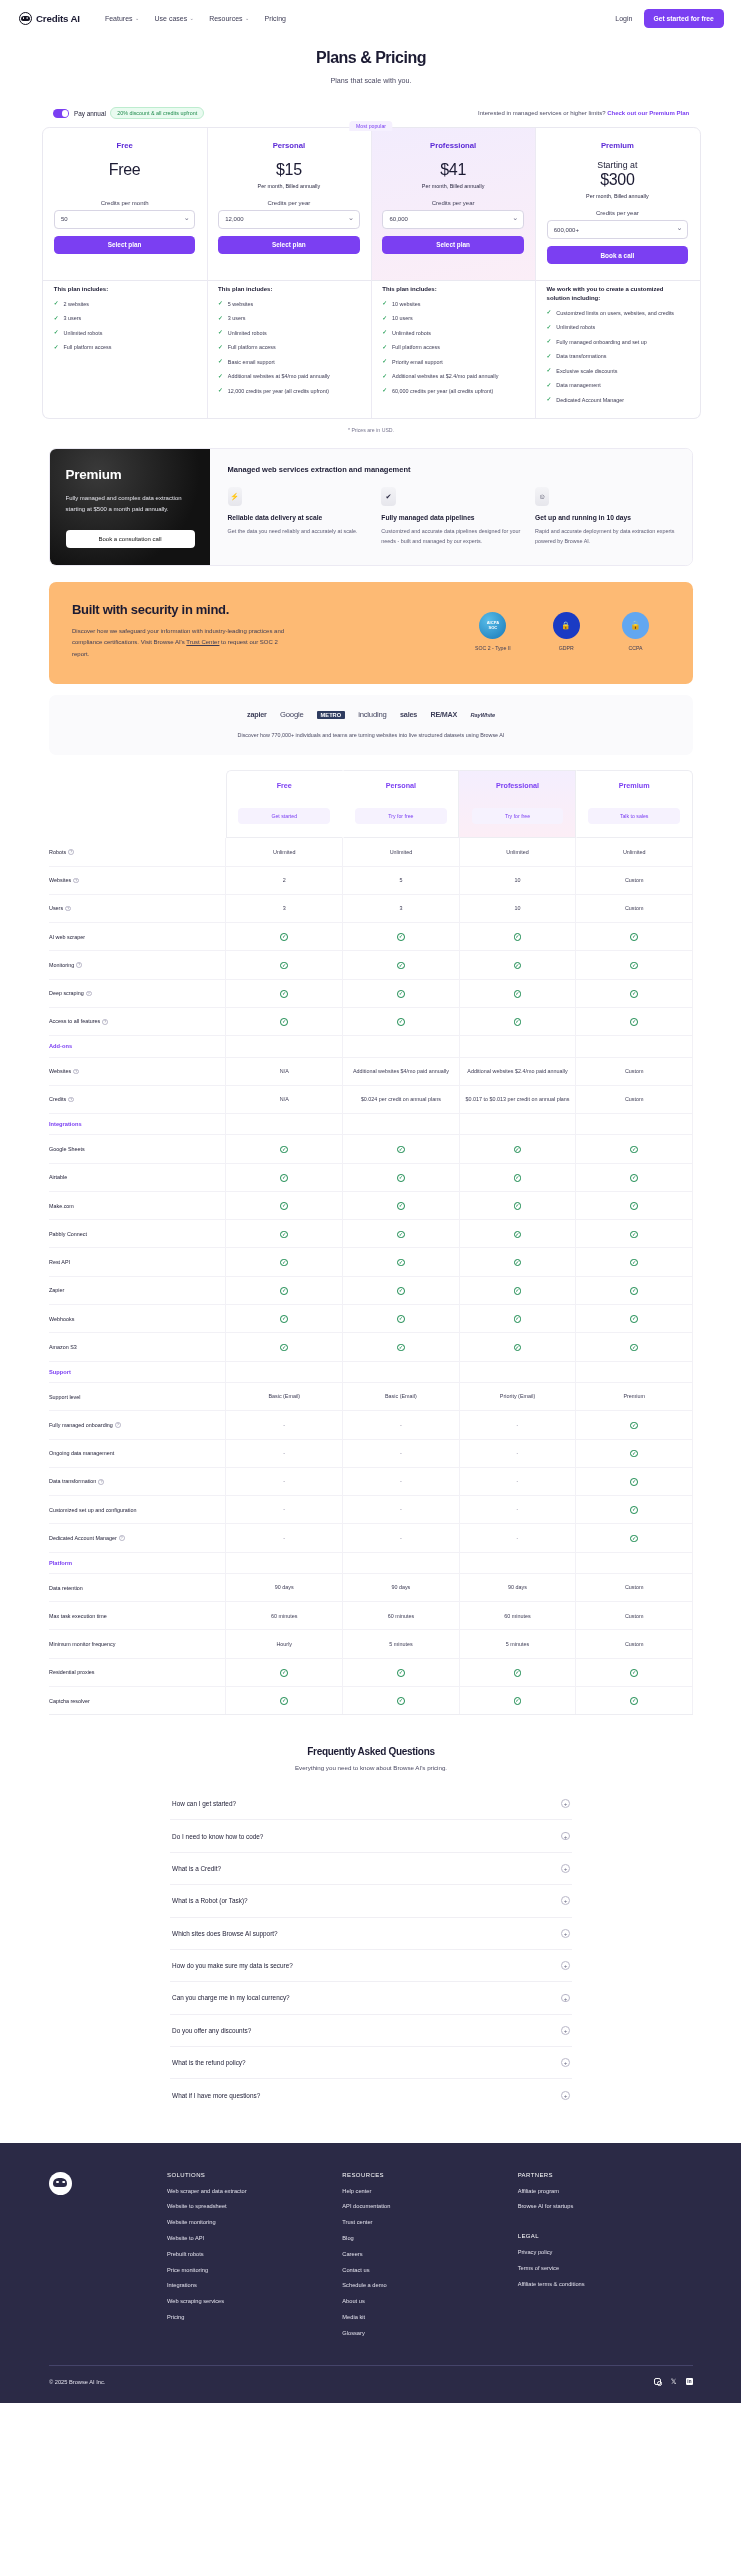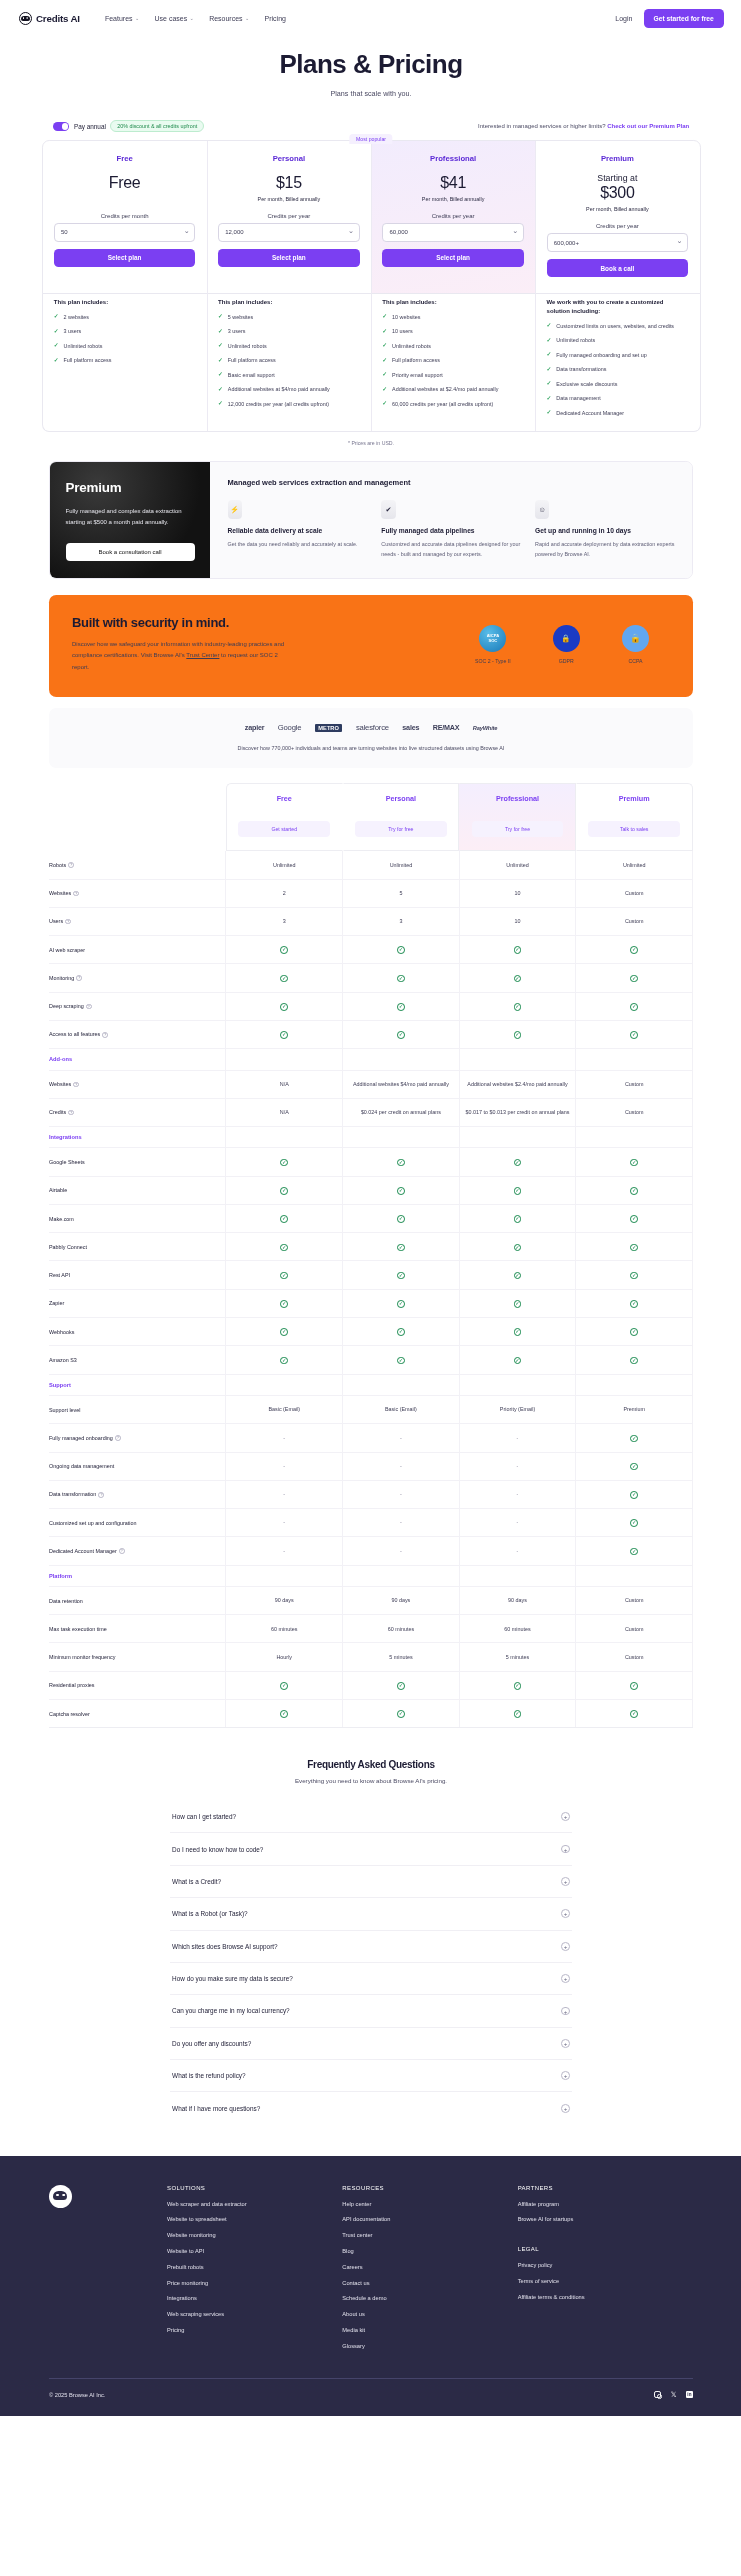--- a/index.html
+++ b/index.html
@@ -53,7 +53,7 @@
 
   
   .hero { text-align: center; padding: 12.4px 0 5.2px; }
-  .hero h1 { font-size: 26px; font-weight: 800; letter-spacing: -0.5px; }
+  .hero h1 { font-size: 16px; font-weight: 800; letter-spacing: -0.5px; }
   .hero p { font-size: 7.2px; color: #4b4a63; margin-top: 8.2px; }
 
   

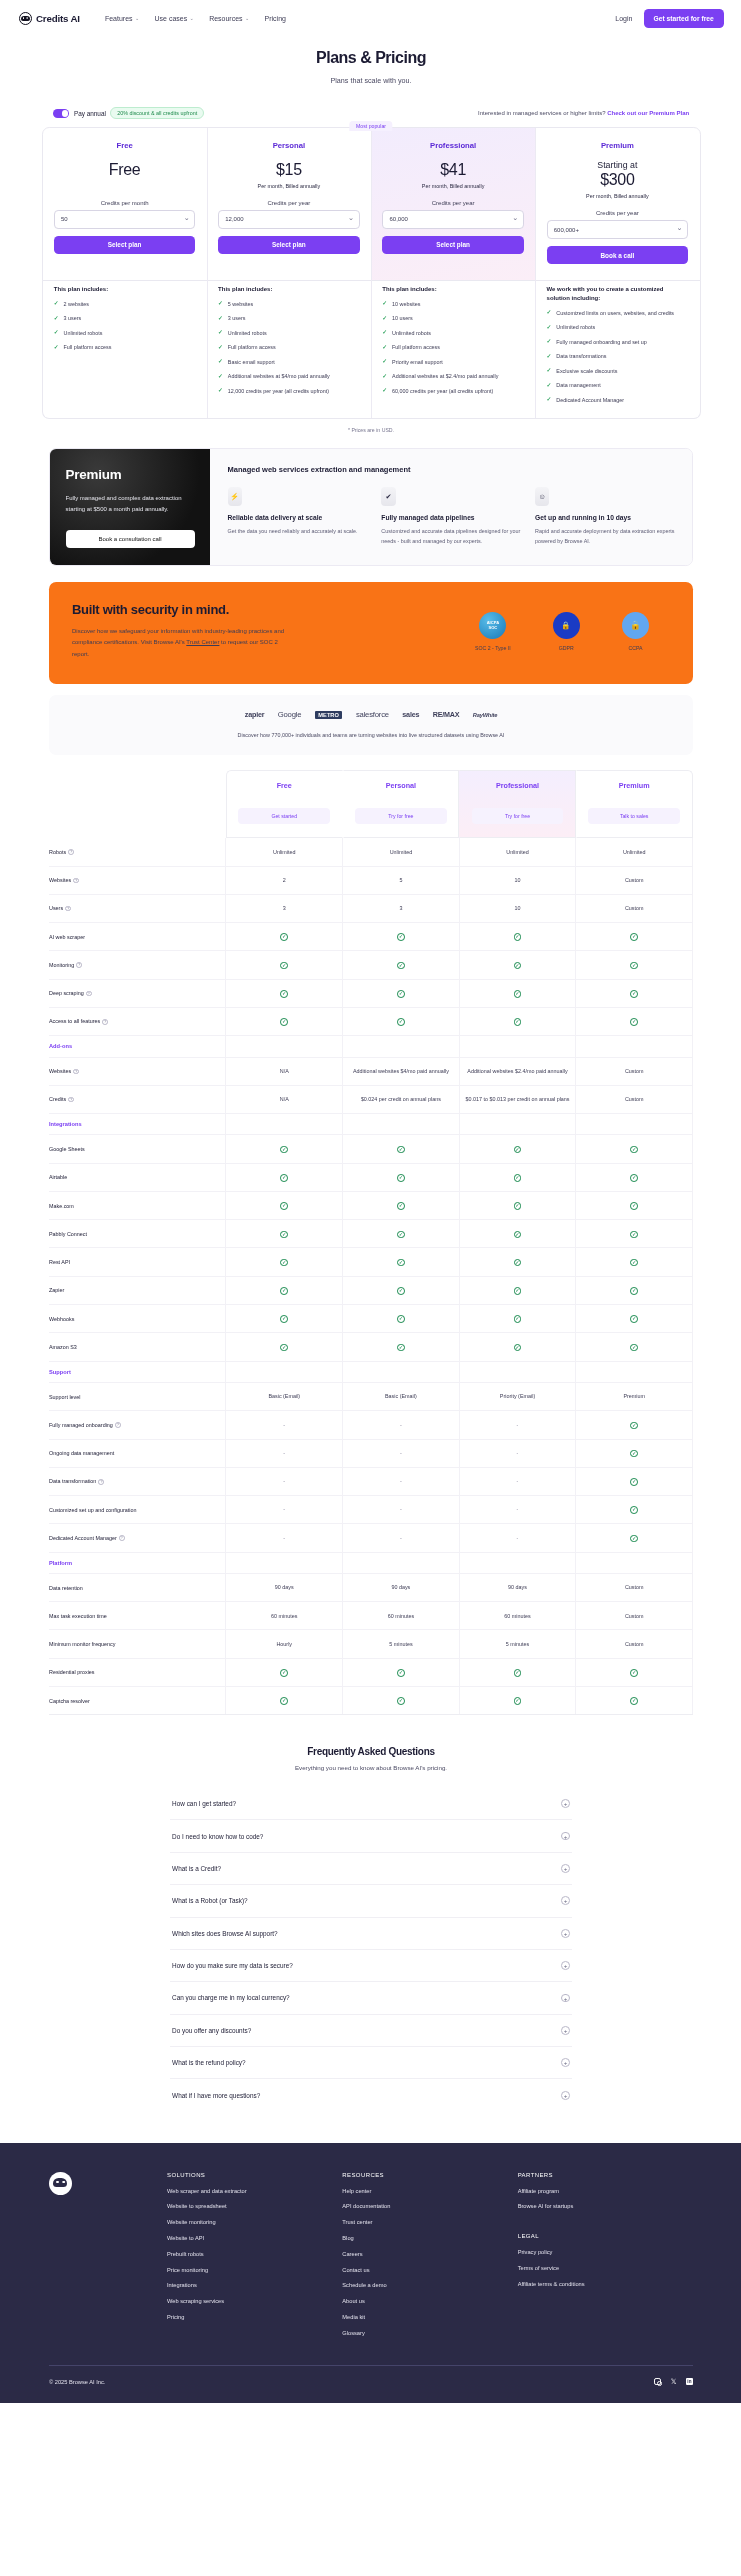--- a/index.html
+++ b/index.html
@@ -177,7 +177,7 @@
 
   
   .security {
-    width: 644px; margin: 15.5px auto 0; background: #f97316;
+    width: 644px; margin: 15.5px auto 0; background: #fdba74;
     border-radius: 7.2px; padding: 20.6px 23px 23px;
     display: grid; grid-template-columns: 1fr 216px; align-items: center;
   }

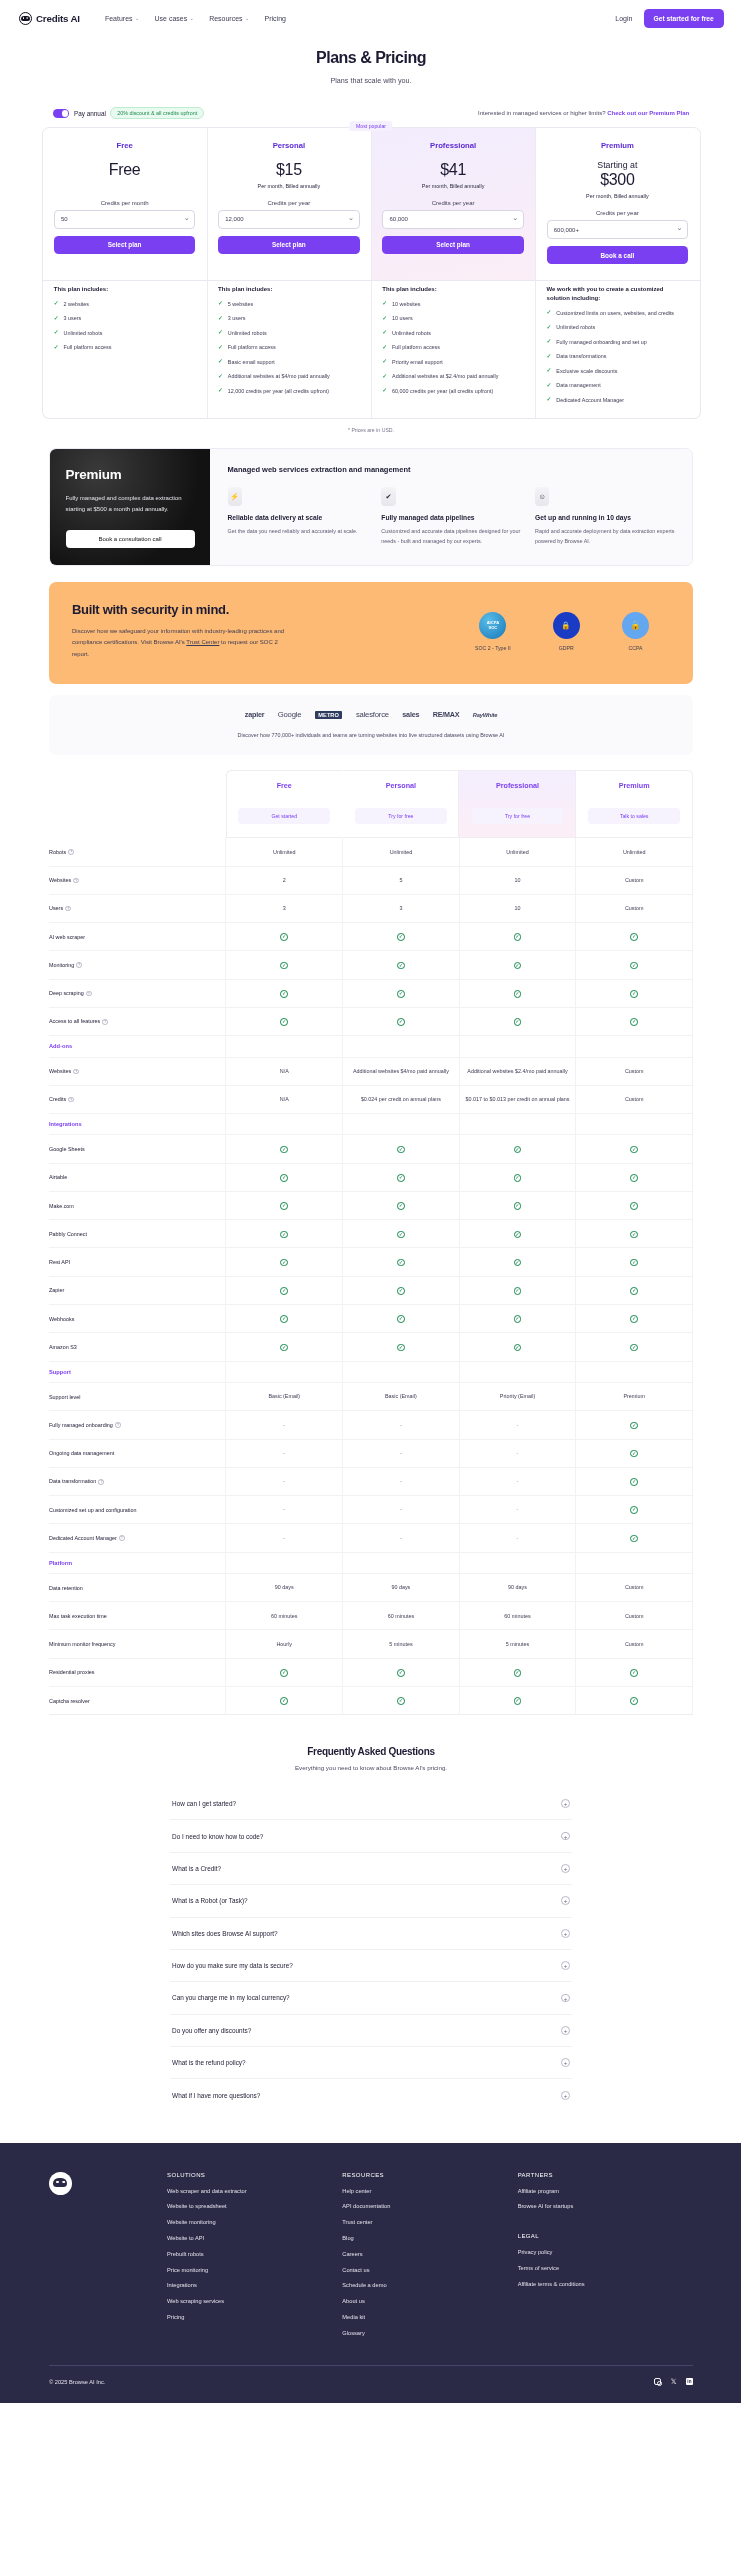--- a/index.html
+++ b/index.html
@@ -597,7 +597,7 @@
     <span class="logo">zapier</span>
     <span class="logo google">Google</span>
     <span class="logo metro">METRO</span>
-    <span class="logo salesforce">salesforce</span>
+    <span class="logo salesforce">including</span>
     <span class="logo">sales</span>
     <span class="logo">RE/MAX</span>
     <span class="logo raywhite">RayWhite</span>

